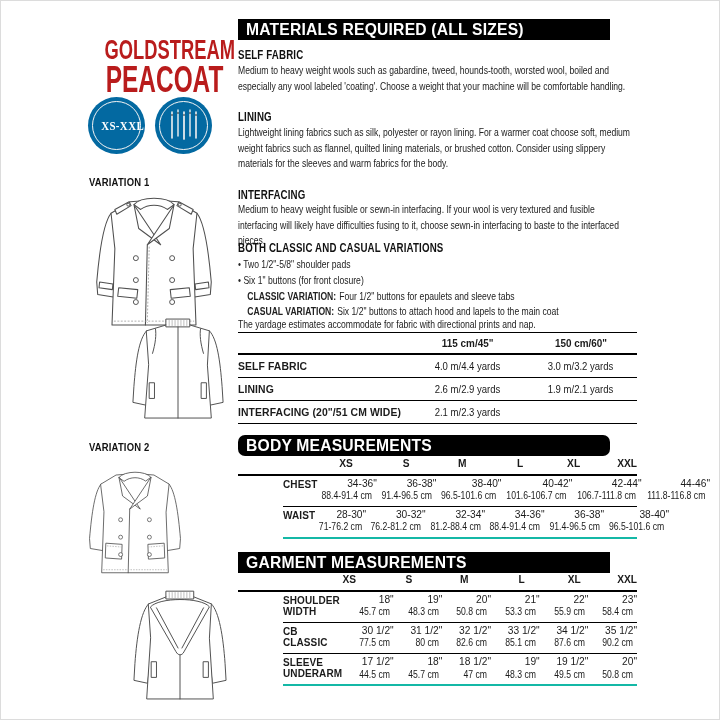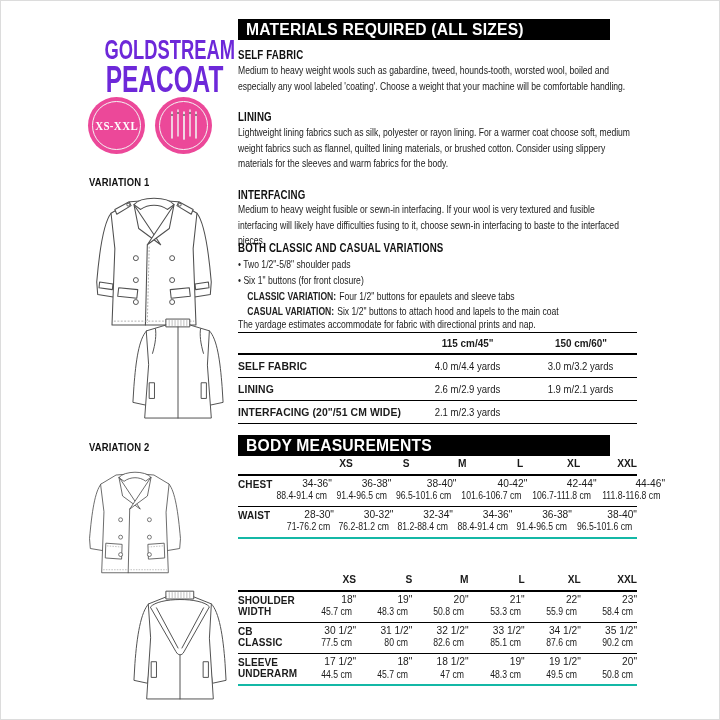--- a/index.html
+++ b/index.html
@@ -6,7 +6,7 @@
   .page{position:relative;width:720px;height:720px;background:#fff;overflow:hidden;
         font-family:"Liberation Sans",sans-serif;color:#1b1b1b;border:1px solid #dcdcdc;box-sizing:border-box;}
   
-  .brand{position:absolute;left:82px;top:16px;width:134px;text-align:center;color:#6d28d9;}
+  .brand{position:absolute;left:82px;top:16px;width:134px;text-align:center;color:#b91c1c;}
   .brand1{display:block;font-size:27px;font-weight:bold;line-height:25px;white-space:nowrap;
           transform:scaleX(.68);transform-origin:center top;letter-spacing:0;}
   .brand2{display:block;font-size:37px;font-weight:bold;line-height:33px;white-space:nowrap;

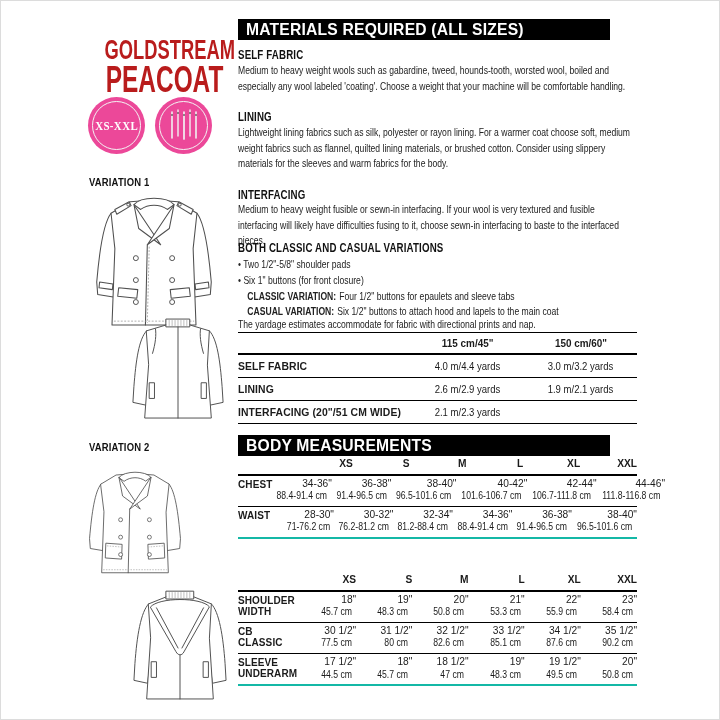--- a/index.html
+++ b/index.html
@@ -11,8 +11,8 @@
           transform:scaleX(.68);transform-origin:center top;letter-spacing:0;}
   .brand2{display:block;font-size:37px;font-weight:bold;line-height:33px;white-space:nowrap;
           transform:scaleX(.66);transform-origin:center top;}
-  .badge{position:absolute;width:57px;height:57px;border-radius:50%;background:#ec4899;
-         display:flex;align-items:center;justify-content:center;}
+  .badge{position:absolute;width:57px;height:57px;border-radius:50%;background:#0369a1;
+         display:flex;align-items:center;justify-content:flex-end;}
   .badge::after{content:"";position:absolute;inset:4px;border:1.3px solid #f4f4f4;border-radius:50%;}
   .badge-text{color:#fff;font-family:"Liberation Serif",serif;font-weight:bold;font-size:11.5px;
               letter-spacing:.4px;transform:scaleX(.95);}

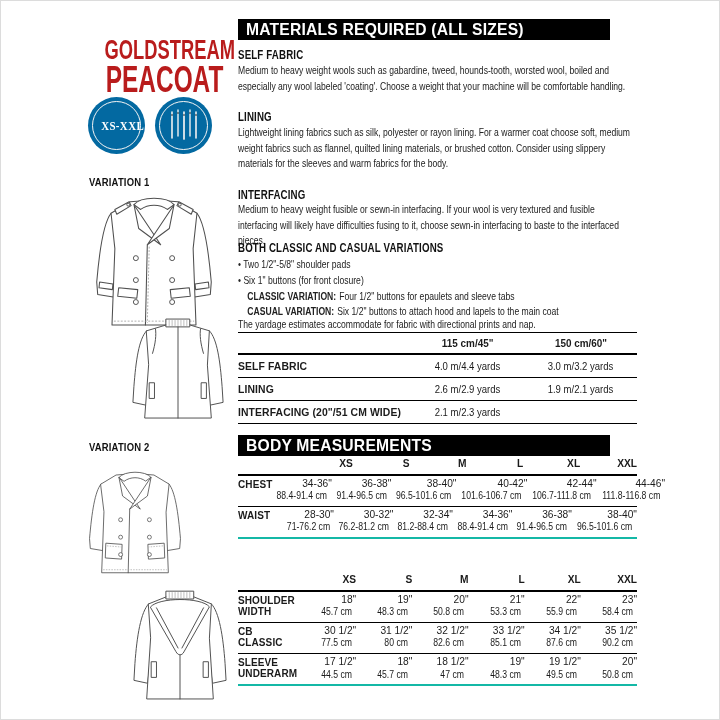--- a/index.html
+++ b/index.html
@@ -230,7 +230,7 @@
     </div>
   </div>
 
-  <div class="bar" style="top:434px;">
+  <div class="bar" style="top:434px;border-radius:7px;">
     <span class="bartext">BODY MEASUREMENTS</span>
   </div>
 

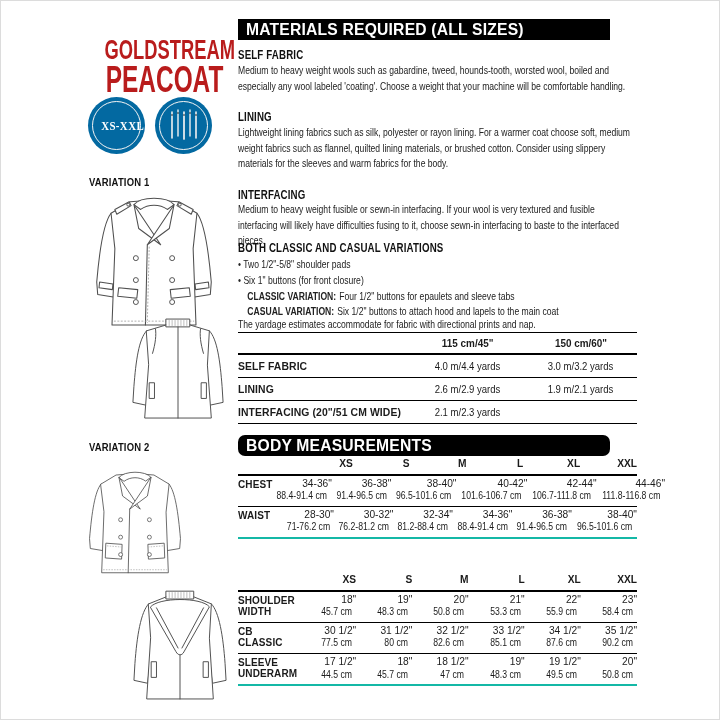--- a/index.html
+++ b/index.html
@@ -44,7 +44,7 @@
   .mtable{position:absolute;left:237px;width:399px;}
   .szrow{display:flex;align-items:flex-end;padding-bottom:3px;border-bottom:2px solid #000;
          font-weight:bold;font-size:10.8px;}
-  .mrow{display:flex;border-bottom:1.5px solid #000;padding:2px 0 3px;}
+  .mrow{display:flex;border-bottom:1.5px solid #000;padding:2px 0 3px;margin-left:45px;}
   .mrow:last-child{border-bottom:2px solid #14b8a6;}
   .mlabel{width:58px;font-weight:bold;font-size:10px;line-height:11.5px;padding-top:1px;letter-spacing:.1px;}
   .gt .mlabel{width:62px;}

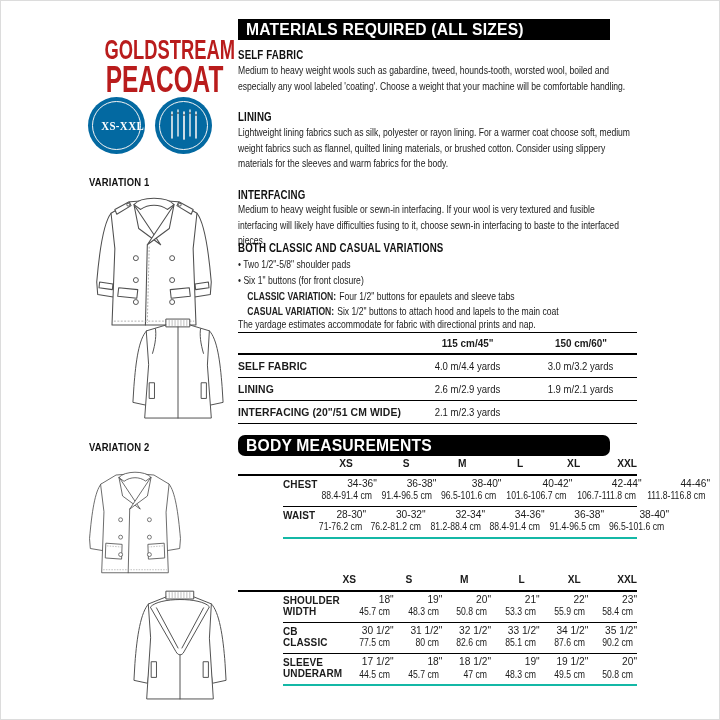--- a/index.html
+++ b/index.html
@@ -300,6 +300,9 @@
     </div>
   </div>
 
+  <div class="bar" style="top:551px;">
+    <span class="bartext">GARMENT MEASUREMENTS</span>
+  </div>
 
   <div class="mtable gt" style="top:573px;">
     <div class="szrow">

